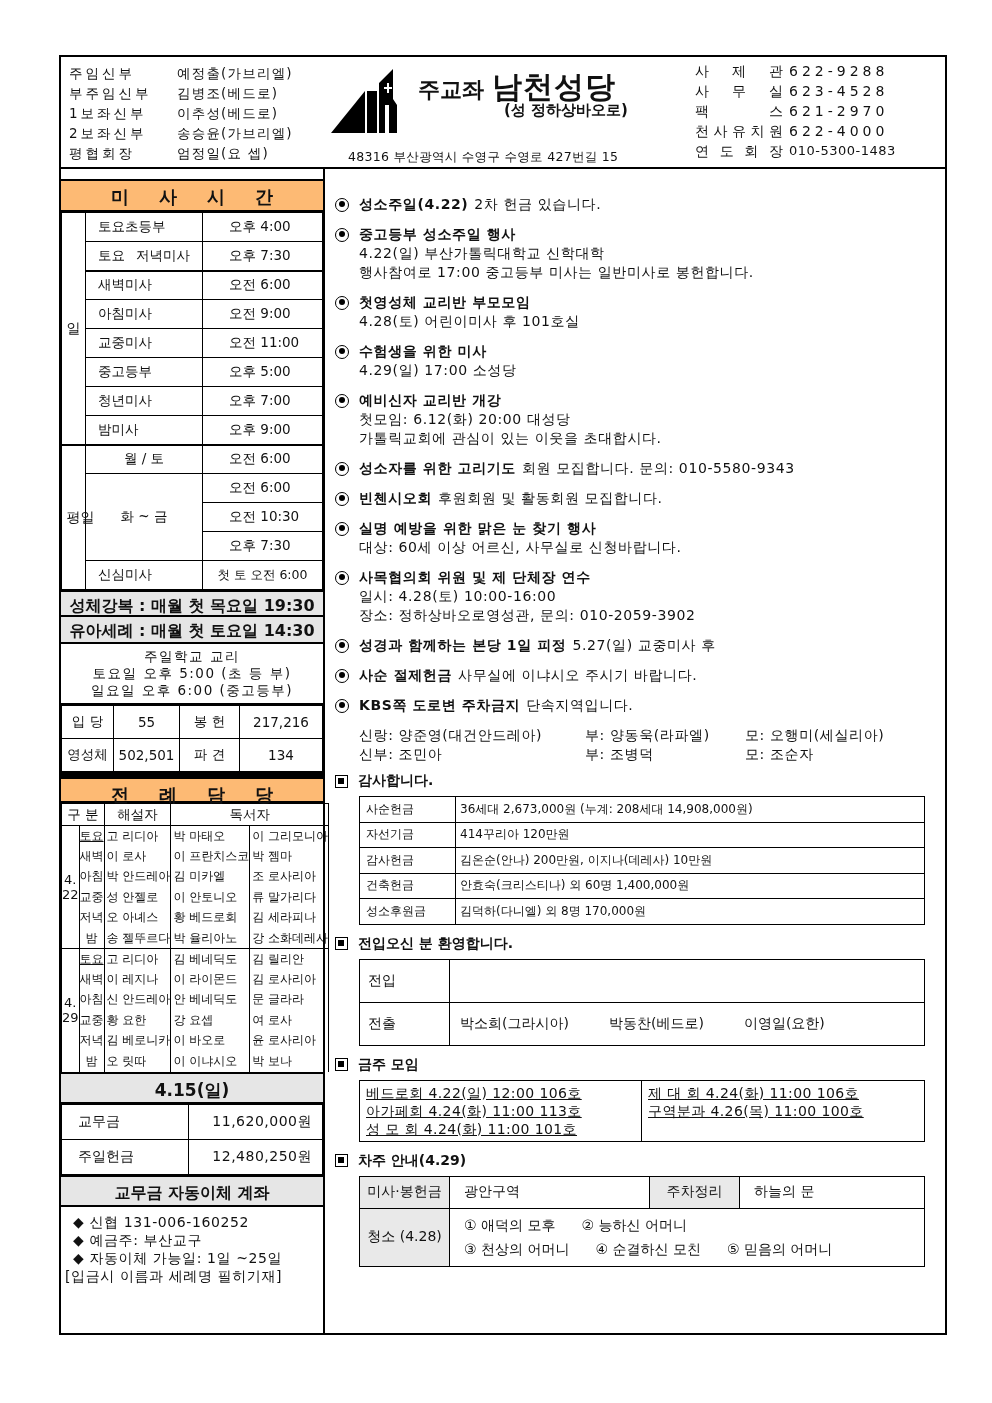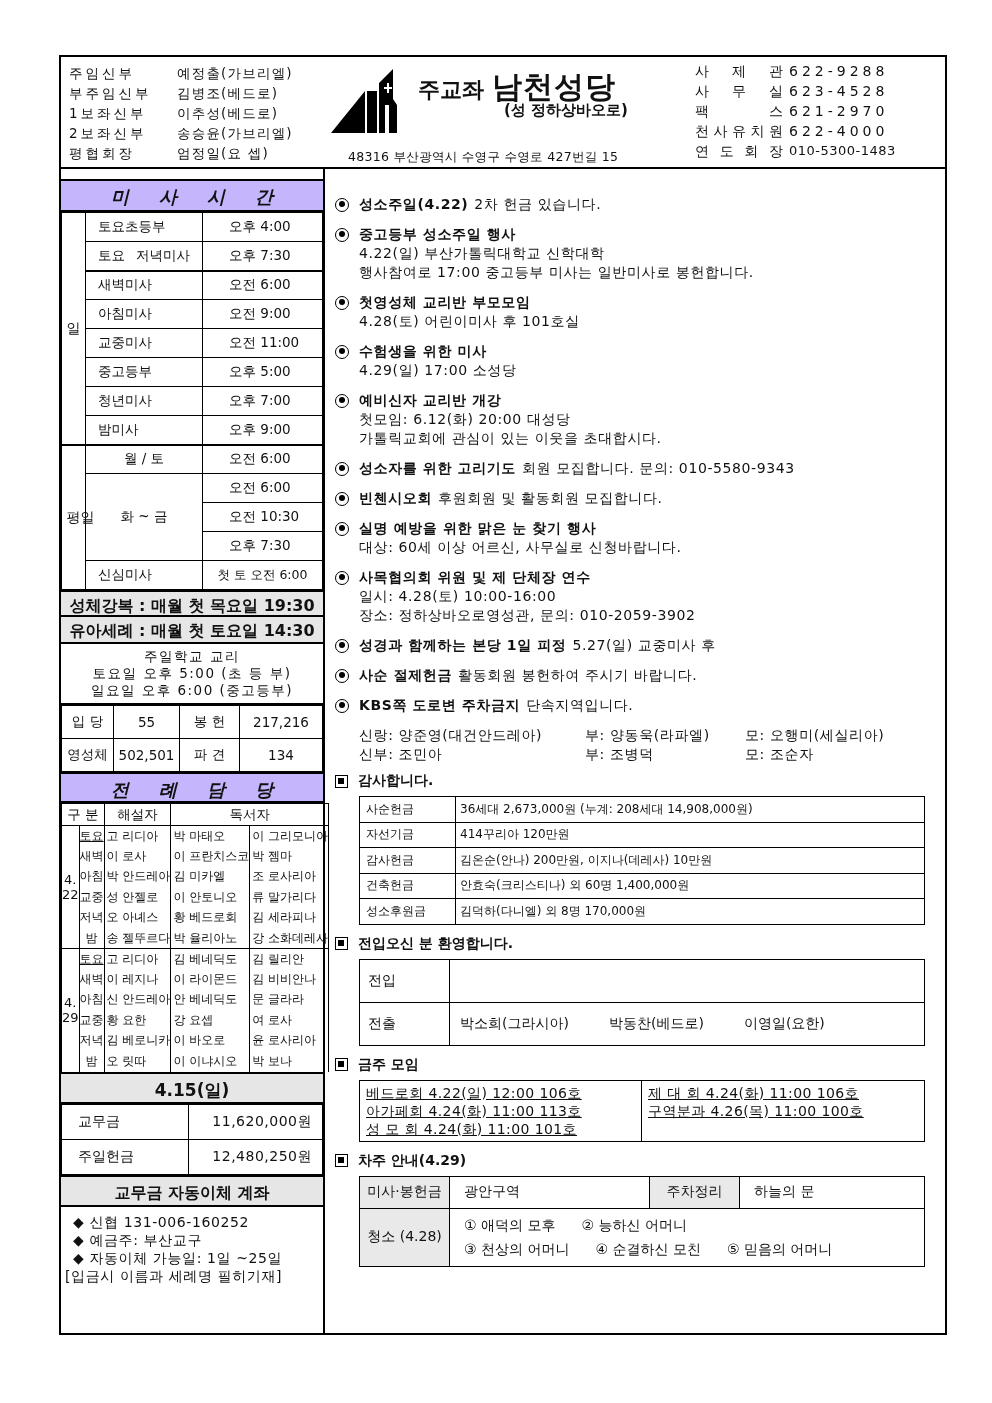--- a/index.html
+++ b/index.html
@@ -25,7 +25,7 @@
   
   .left { position: absolute; left: 0; top: 122px; width: 262px; }
   .left-box { border-top: 2px solid #000; }
-  .sec-head { background: #c4b5fd; text-align: center; font-weight: bold; font-size: 18px; height: 31px; line-height: 31px; border-bottom: 2px solid #000; letter-spacing: 30px; padding-left: 30px; font-style: italic; }
+  .sec-head { background: #fdba74; text-align: center; font-weight: bold; font-size: 18px; height: 31px; line-height: 31px; border-bottom: 2px solid #000; letter-spacing: 30px; padding-left: 30px; }
   table { border-collapse: collapse; }
   .mass { width: 262px; font-size: 13.5px; }
   .mass td { border: 1px solid #000; height: 29px; text-align: center; white-space: nowrap; }

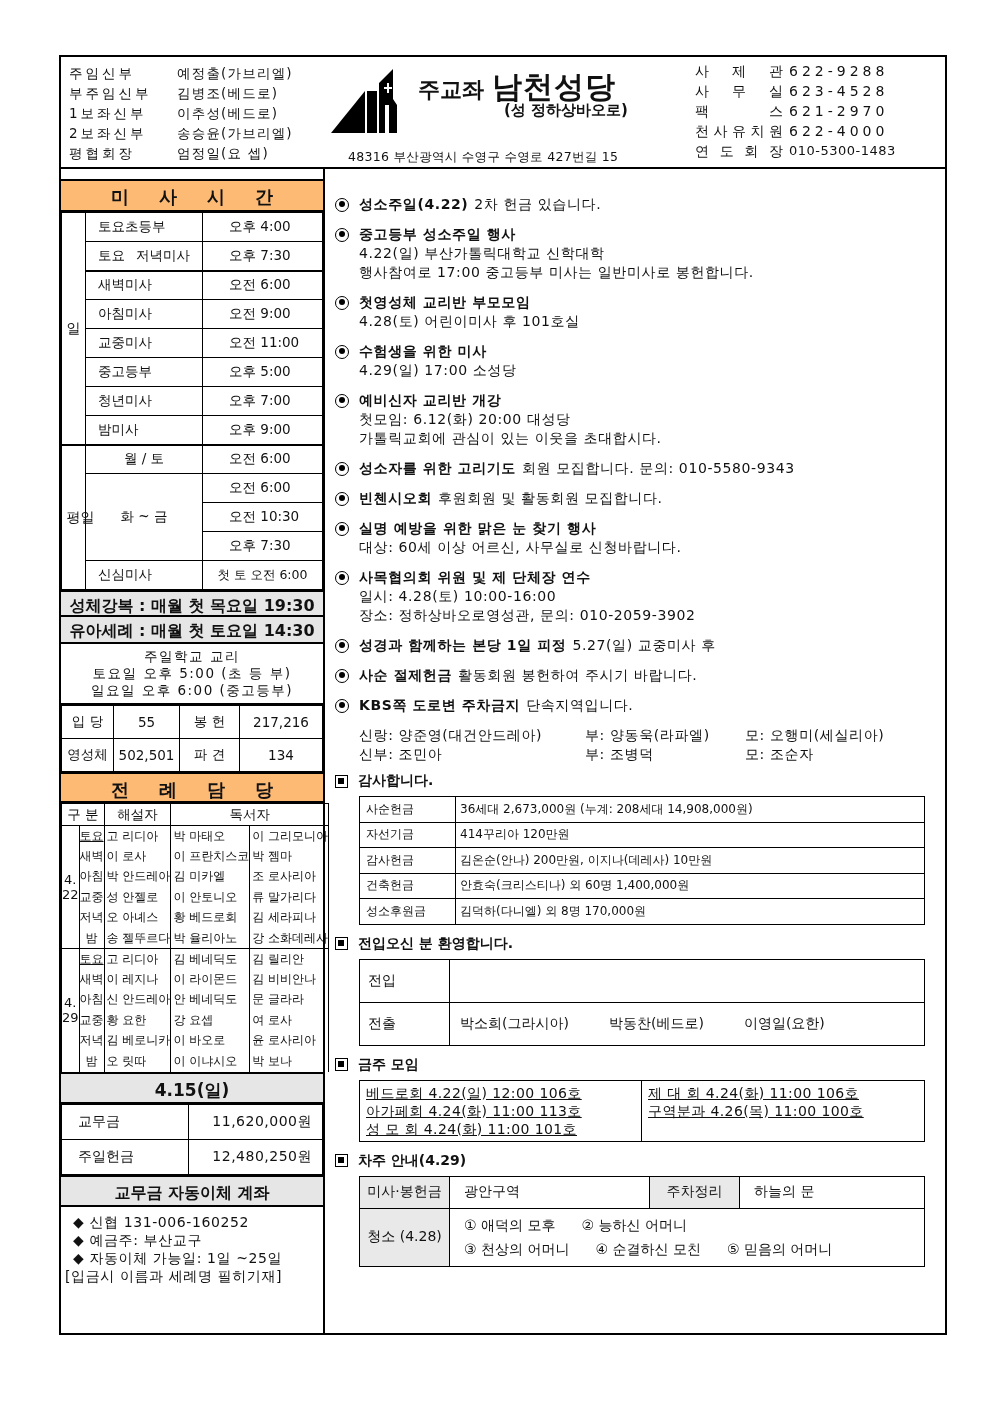--- a/index.html
+++ b/index.html
@@ -447,7 +447,7 @@
       <div class="notice-line notice-head">
           <span class="bullet"></span>
           <span class="b">사순 절제헌금</span>
-          <span>활동회원 봉헌하여 주시기 바랍니다.</span>
+          <span>사무실에 이냐시오 주시기 바랍니다.</span>
         </div>
     </div>
     <div class="notice">

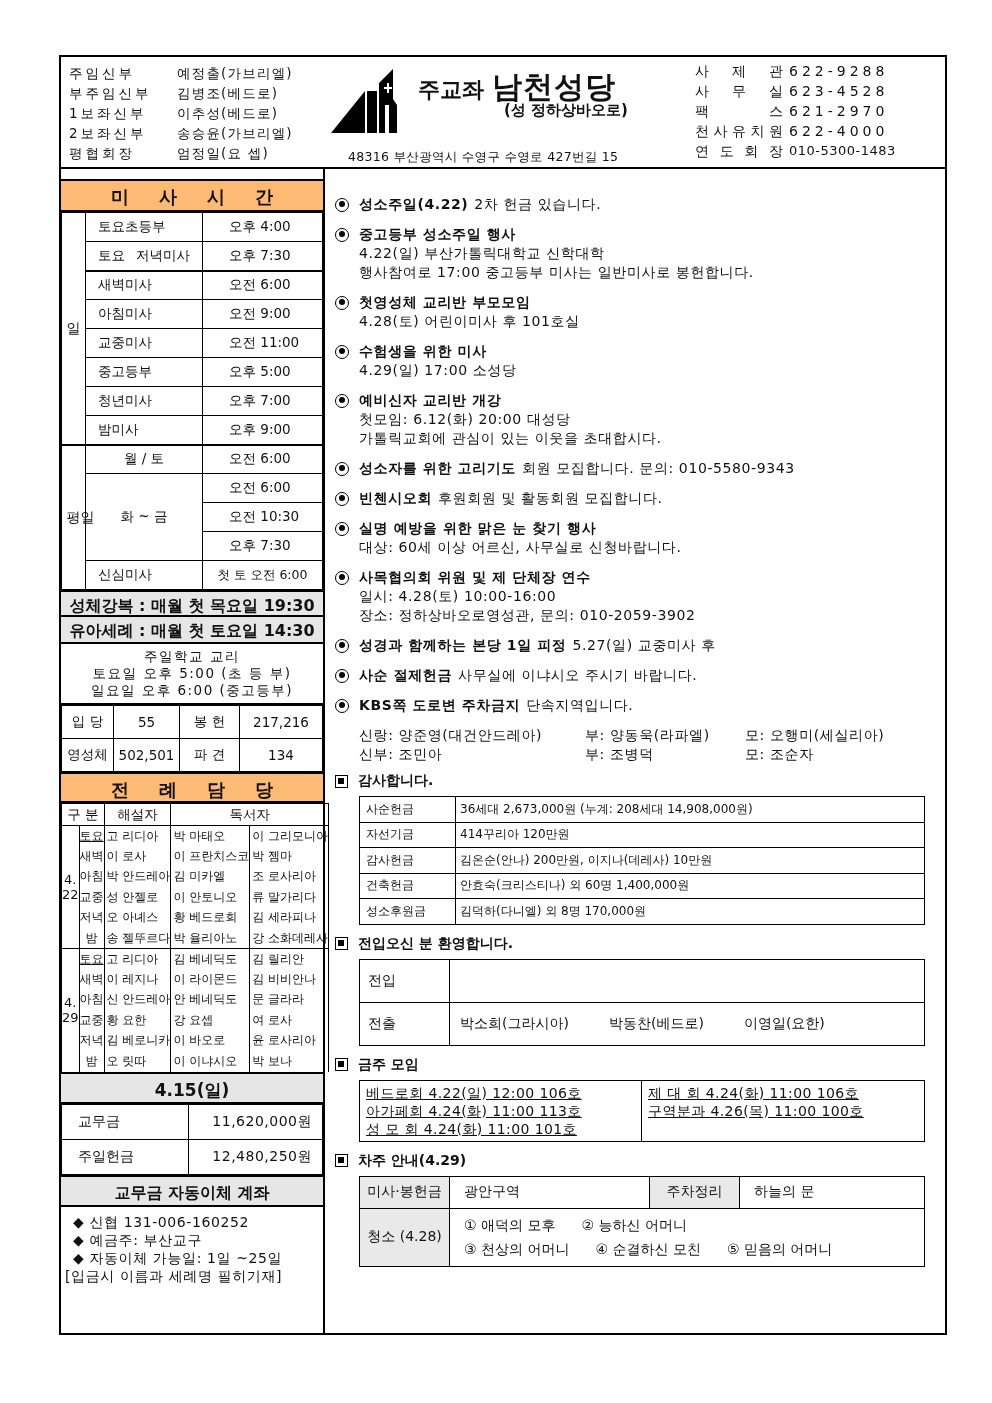--- a/index.html
+++ b/index.html
@@ -253,7 +253,7 @@
         </tr>
       </tbody>
         </table>
-      <div class="sec-head" style="border-top:2px solid #000000;">전례담당</div>
+      <div class="sec-head" style="border-top:7px solid #000000;">전례담당</div>
       <table class="liturgy">
         <tbody>
             <tr>

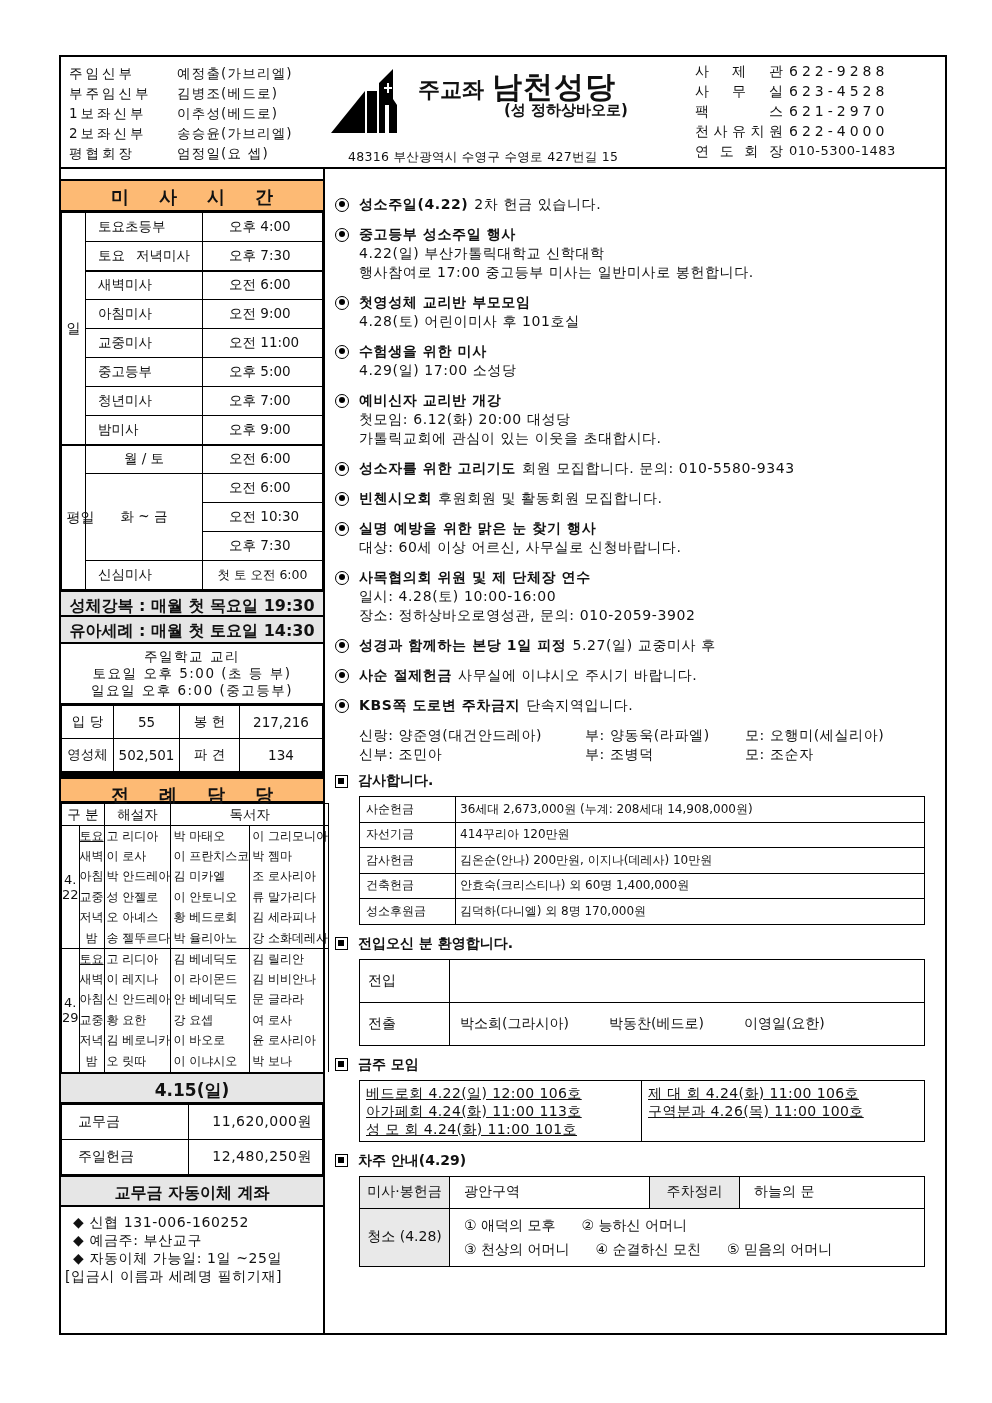--- a/index.html
+++ b/index.html
@@ -317,7 +317,7 @@
               <td class="slot">새벽</td>
               <td>이 레지나</td>
               <td>이 라이몬드</td>
-              <td>김 비비안나</td>
+              <td>김 로사리아</td>
             </tr>
         <tr>
               <td class="slot">아침</td>

